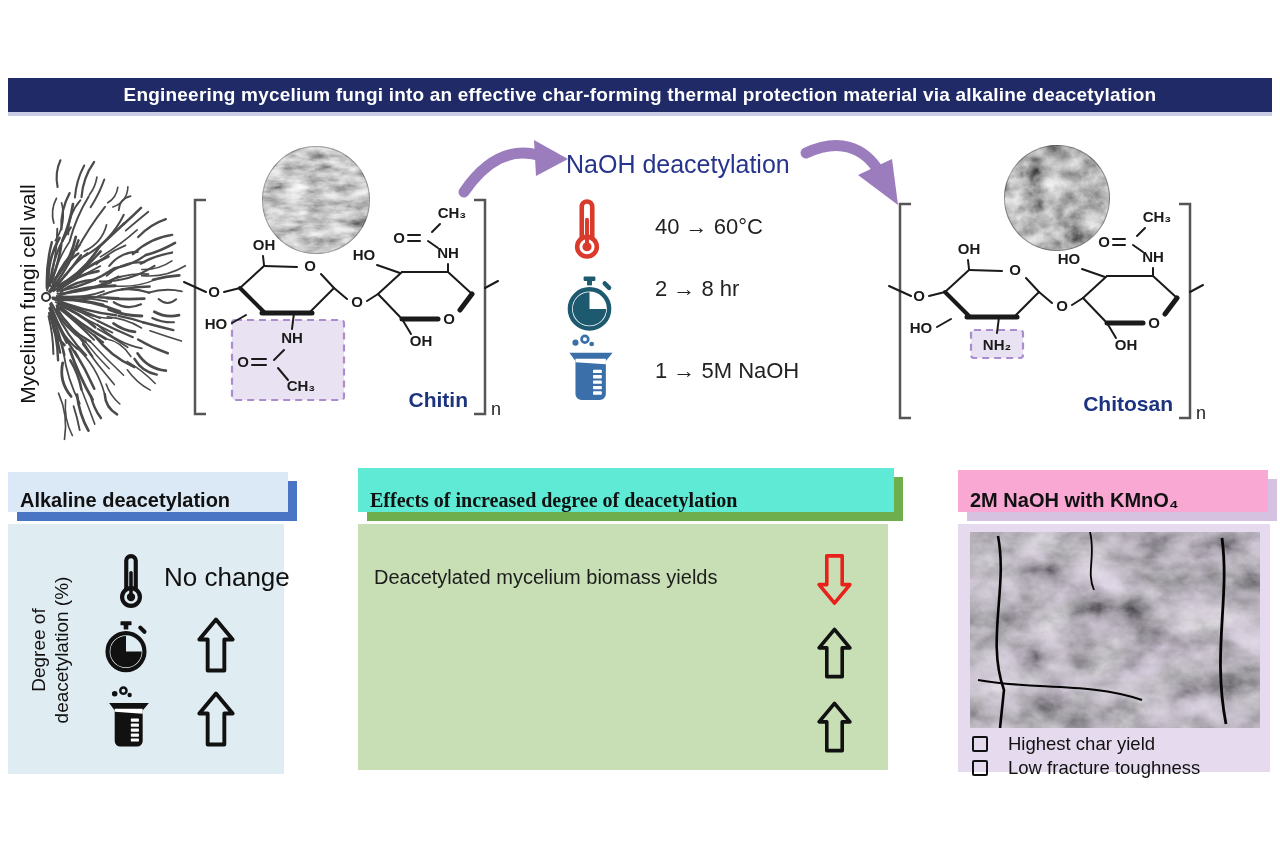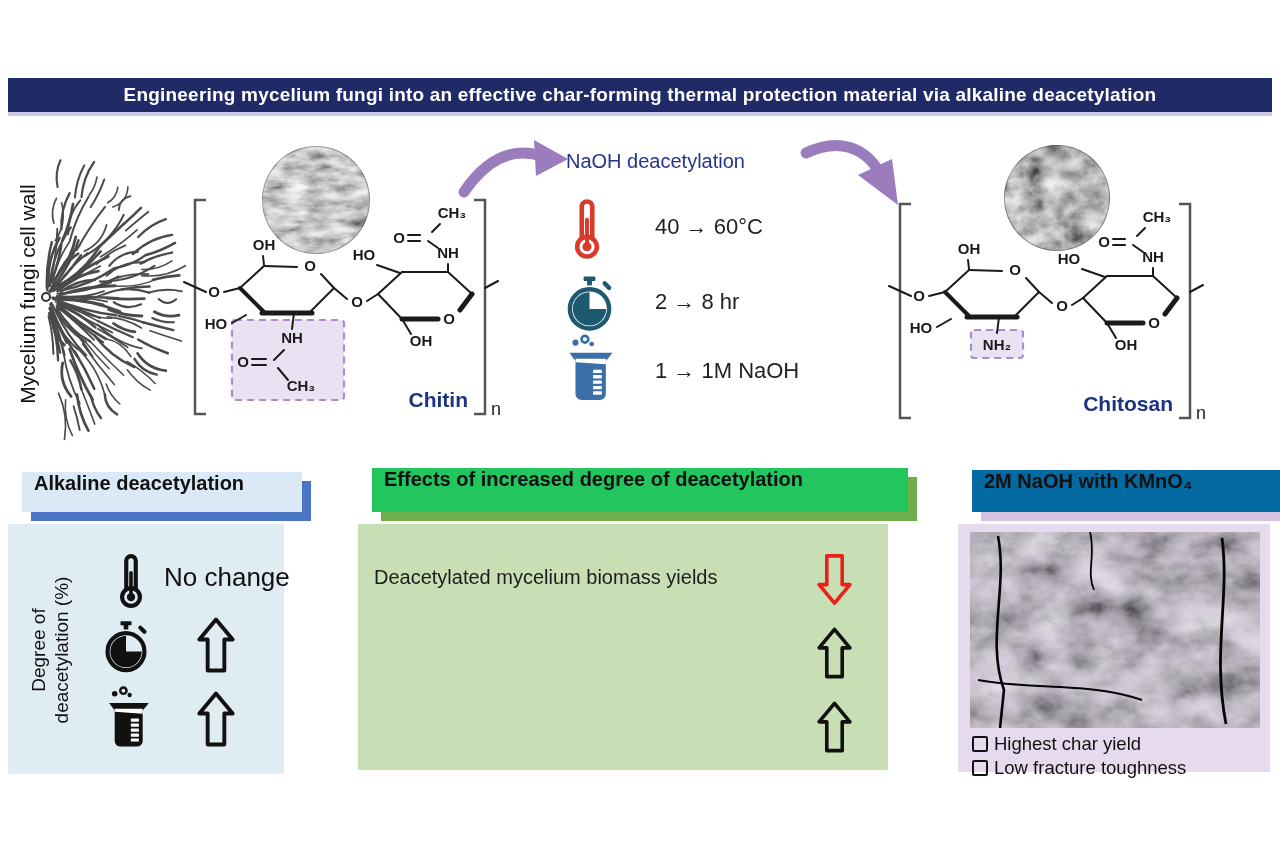--- a/index.html
+++ b/index.html
@@ -15,7 +15,7 @@
   .cellwall{left:-122px;top:279px;width:300px;height:30px;font-size:21px;font-weight:500;line-height:30px;}
   .doa{left:-33px;top:626px;width:170px;height:48px;font-size:19px;line-height:1.2;}
   
-  .rxn-label{left:566px;top:150px;font-size:20px;font-weight:500;color:#27348b;white-space:nowrap;}
+  .rxn-label{left:566px;top:150px;font-size:25px;font-weight:500;color:#27348b;white-space:nowrap;}
   .cond-text{font-size:22px;color:#222;white-space:nowrap;margin-left:17px;}
   
   

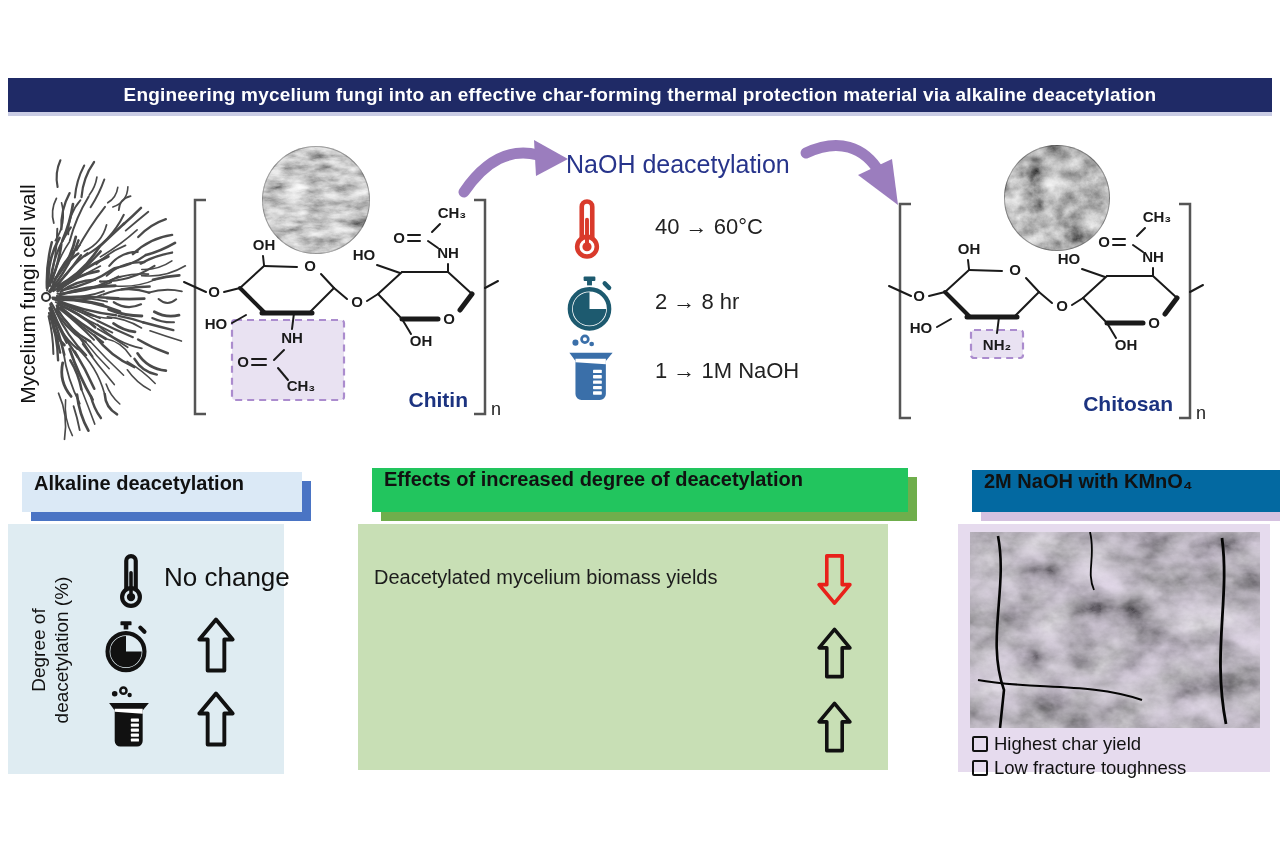--- a/index.html
+++ b/index.html
@@ -366,7 +366,7 @@
   <svg class="abs" style="left: 564px; top: 276px; width: 51px; height: 56px; color: rgb(29, 90, 111);">
     <use width="51" height="56" href="#icon-stopwatch"></use>
   </svg>
-  <div class="abs cond-text" style="left:638px;top:289px">2 → 8 hr</div>
+  <div class="abs cond-text" style="left:638px;top:276px">2 → 8 hr</div>
 
   <svg class="abs" style="left: 566px; top: 334px; width: 50px; height: 70px; color: rgb(58, 111, 169);">
     <use width="50" height="70" href="#icon-beaker"></use>

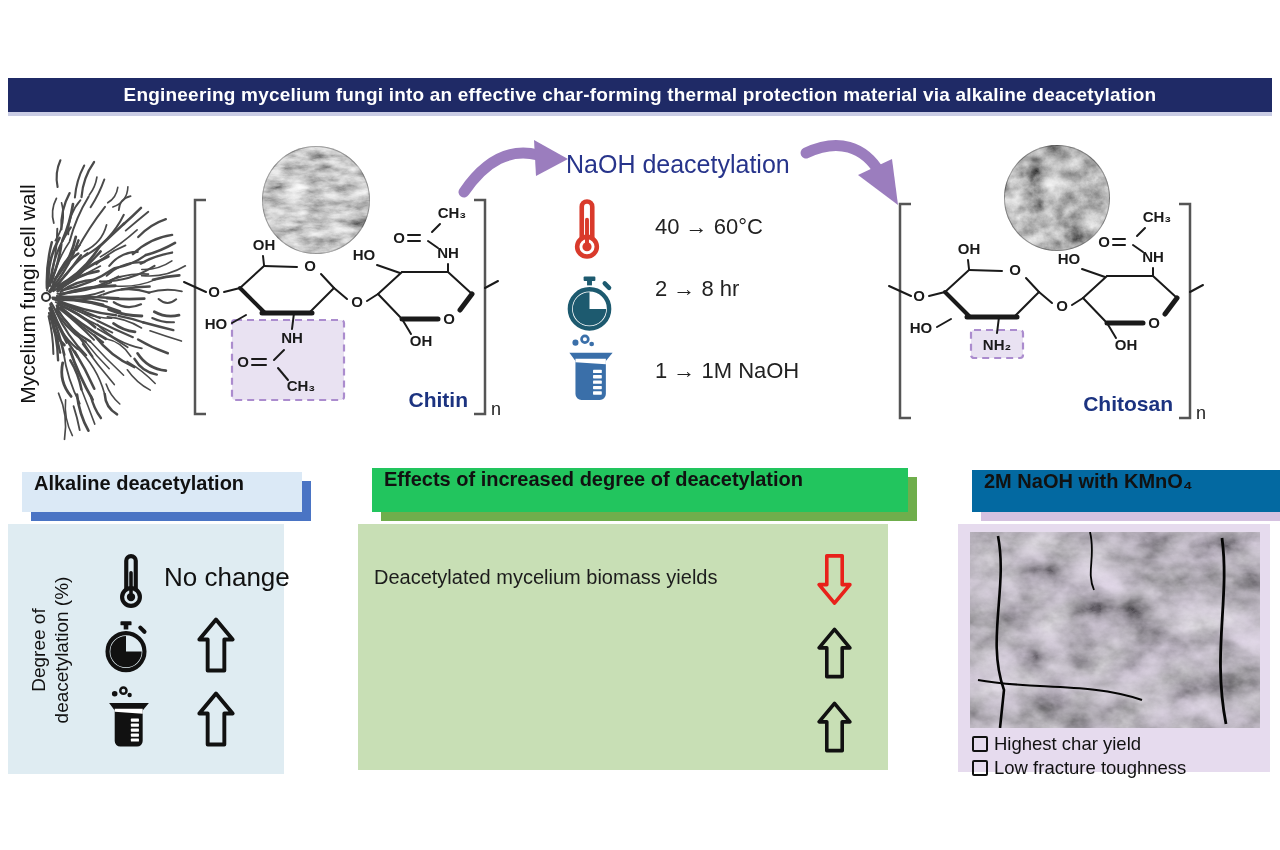--- a/index.html
+++ b/index.html
@@ -371,7 +371,7 @@
   <svg class="abs" style="left: 566px; top: 334px; width: 50px; height: 70px; color: rgb(58, 111, 169);">
     <use width="50" height="70" href="#icon-beaker"></use>
   </svg>
-  <div class="abs cond-text" style="left:638px;top:358px">1 → 1M NaOH</div>
+  <div class="abs cond-text" style="left:638px;top:358px">1 → 5M NaOH</div>
 
   <div class="abs hdr hdr1">
     <span>Alkaline deacetylation</span>

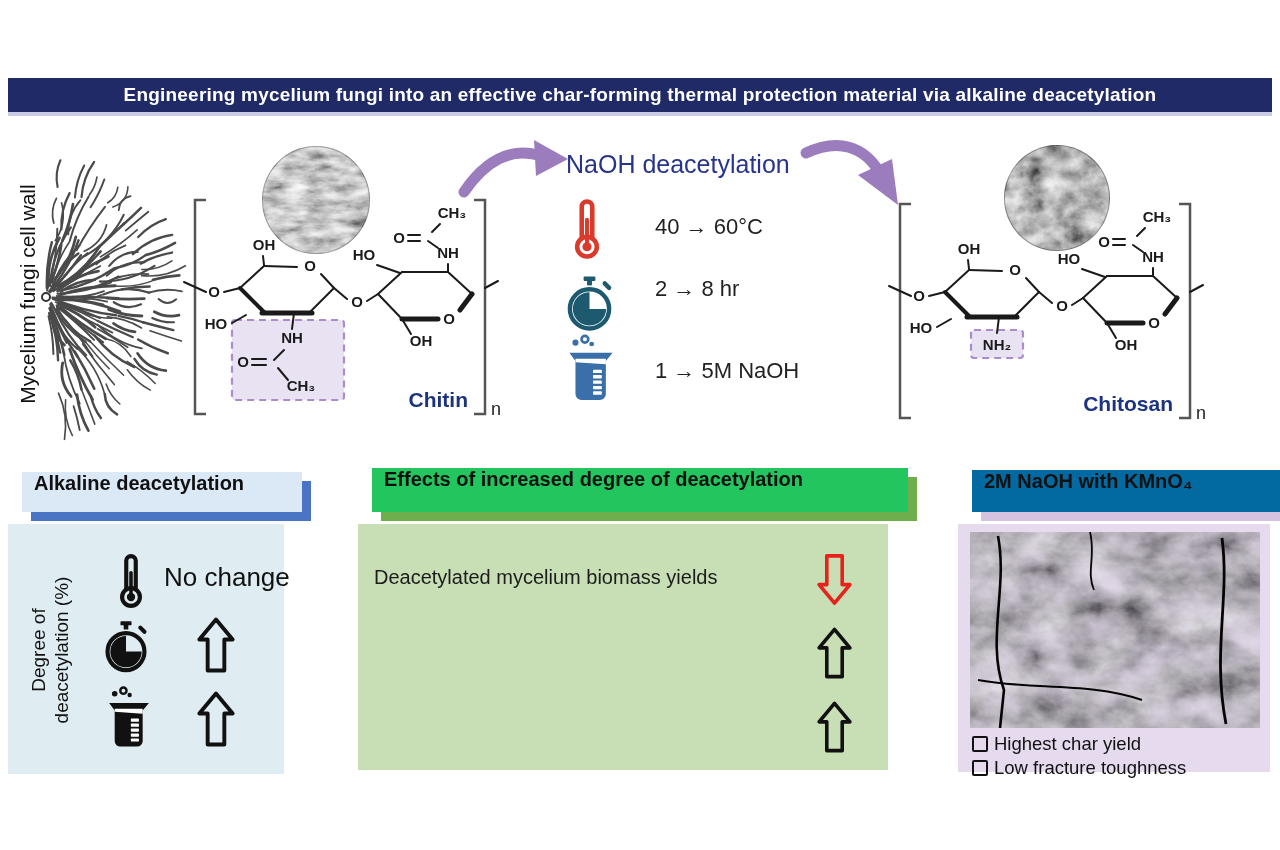--- a/index.html
+++ b/index.html
@@ -19,7 +19,7 @@
   .cond-text{font-size:22px;color:#222;white-space:nowrap;margin-left:17px;}
   
   
-  .hdr{display:flex;align-items:flex-start;padding-left:12px;font-weight:bold;margin-left:14px;}
+  .hdr{display:flex;align-items:flex-end;padding-left:12px;font-weight:bold;}
   .hdr span{font-size:20px;color:#111;white-space:nowrap;}
   .hdr1{left:8px;top:472px;width:268px;height:40px;background:#dbe9f6;box-shadow:9px 9px 0 0 #4a74c4;}
   .hdr2{left:358px;top:468px;width:524px;height:44px;background:#22c55e;box-shadow:9px 9px 0 0 #6fae4c;}

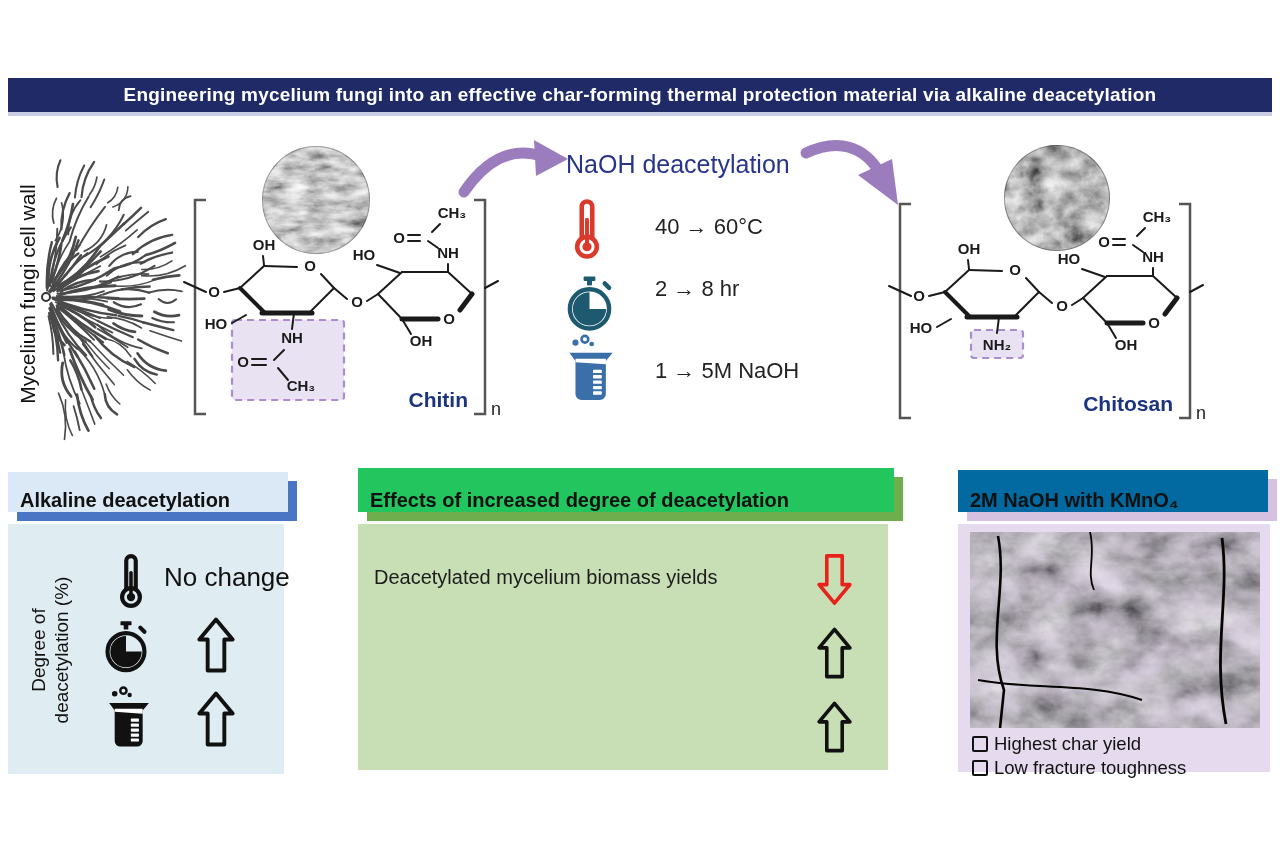--- a/index.html
+++ b/index.html
@@ -22,7 +22,7 @@
   .hdr{display:flex;align-items:flex-end;padding-left:12px;font-weight:bold;}
   .hdr span{font-size:20px;color:#111;white-space:nowrap;}
   .hdr1{left:8px;top:472px;width:268px;height:40px;background:#dbe9f6;box-shadow:9px 9px 0 0 #4a74c4;}
-  .hdr2{left:358px;top:468px;width:524px;height:44px;background:#22c55e;box-shadow:9px 9px 0 0 #6fae4c;}
+  .hdr2{left:358px;top:468px;width:524px;height:44px;background:#5eead4;box-shadow:9px 9px 0 0 #6fae4c;font-family:Liberation Serif, serif;}
   .hdr3{left:958px;top:470px;width:298px;height:42px;background:#0369a1;box-shadow:9px 9px 0 0 #d5c1e0;}
   .body1{left:8px;top:524px;width:276px;height:250px;background:#dfecf2;}
   .body2{left:358px;top:524px;width:530px;height:246px;background:#c8dfb5;}

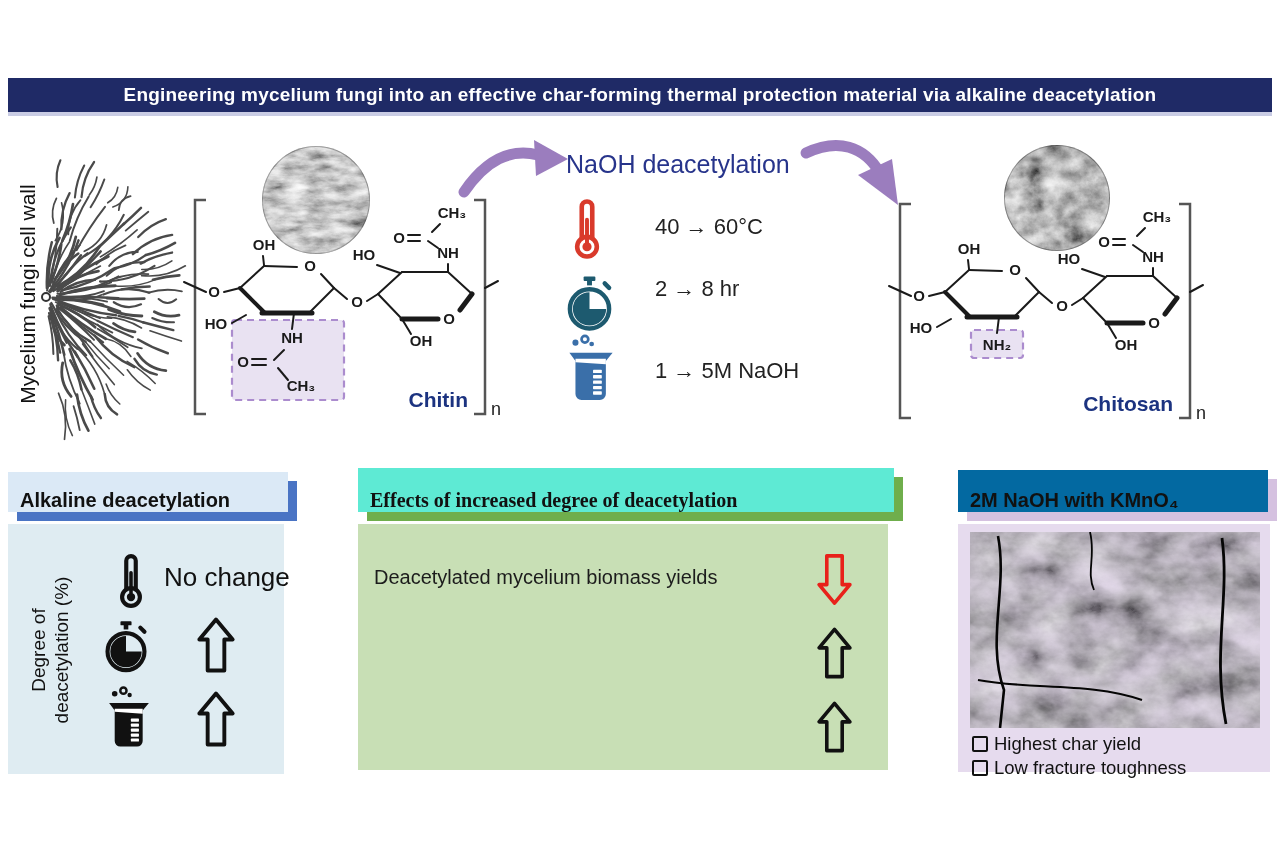--- a/index.html
+++ b/index.html
@@ -23,7 +23,7 @@
   .hdr span{font-size:20px;color:#111;white-space:nowrap;}
   .hdr1{left:8px;top:472px;width:268px;height:40px;background:#dbe9f6;box-shadow:9px 9px 0 0 #4a74c4;}
   .hdr2{left:358px;top:468px;width:524px;height:44px;background:#5eead4;box-shadow:9px 9px 0 0 #6fae4c;font-family:Liberation Serif, serif;}
-  .hdr3{left:958px;top:470px;width:298px;height:42px;background:#0369a1;box-shadow:9px 9px 0 0 #d5c1e0;}
+  .hdr3{left:958px;top:470px;width:298px;height:42px;background:#f9a8d4;box-shadow:9px 9px 0 0 #d5c1e0;}
   .body1{left:8px;top:524px;width:276px;height:250px;background:#dfecf2;}
   .body2{left:358px;top:524px;width:530px;height:246px;background:#c8dfb5;}
   .body3{left:958px;top:524px;width:312px;height:248px;background:#e6dbee;}

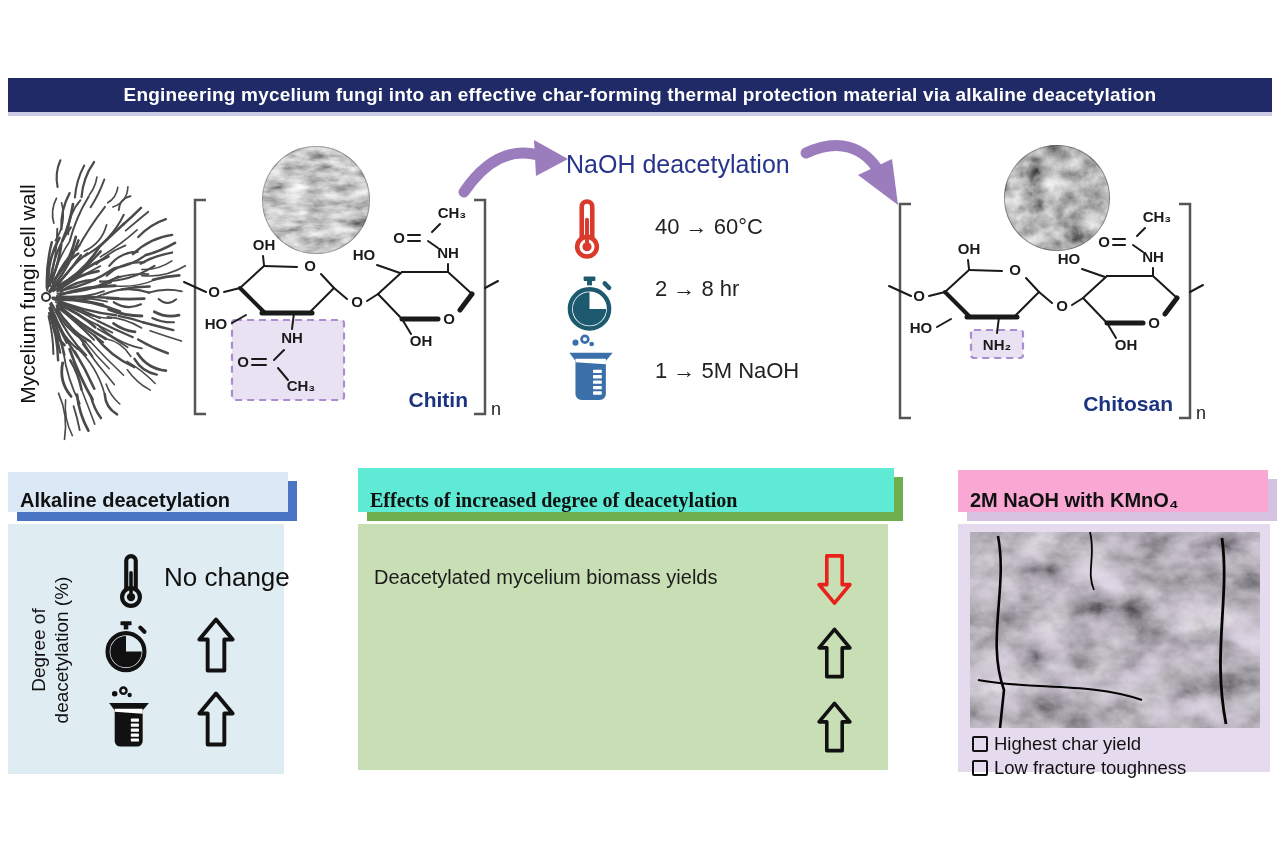--- a/index.html
+++ b/index.html
@@ -29,7 +29,7 @@
   .body3{left:958px;top:524px;width:312px;height:248px;background:#e6dbee;}
   .p2row{font-size:20px;color:#1c1c1c;white-space:nowrap;}
   .nochange{font-size:26px;color:#111;white-space:nowrap;}
-  .bullet{display:flex;align-items:center;gap:6px;font-size:18.5px;color:#111;white-space:nowrap;}
+  .bullet{display:flex;align-items:center;gap:20px;font-size:18.5px;color:#111;white-space:nowrap;}
   .bullet .sq{width:12px;height:12px;border:2.4px solid #111;border-radius:2px;flex:0 0 auto;}
   .semcircle{border-radius:50%;overflow:hidden;box-shadow:0 0 0 1px #999 inset;}
   svg text{font-family:"Liberation Sans","DejaVu Sans",sans-serif;}

